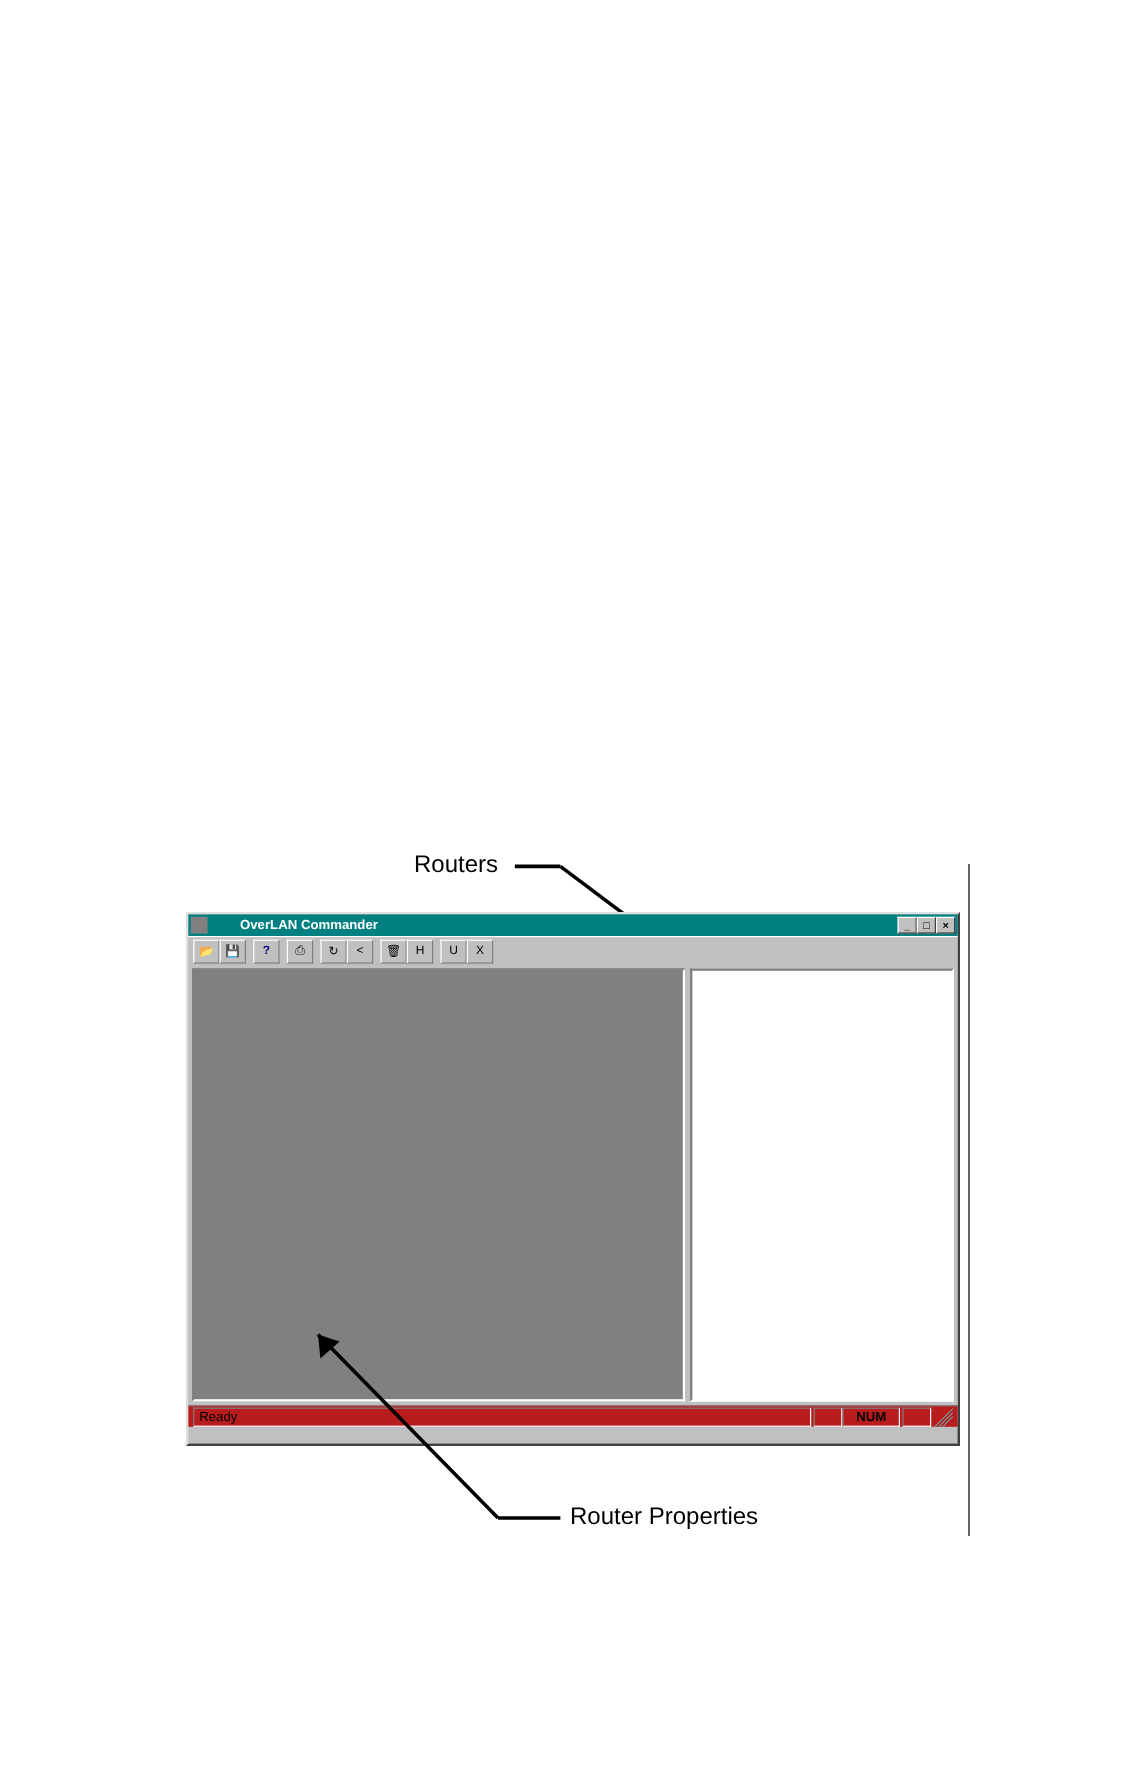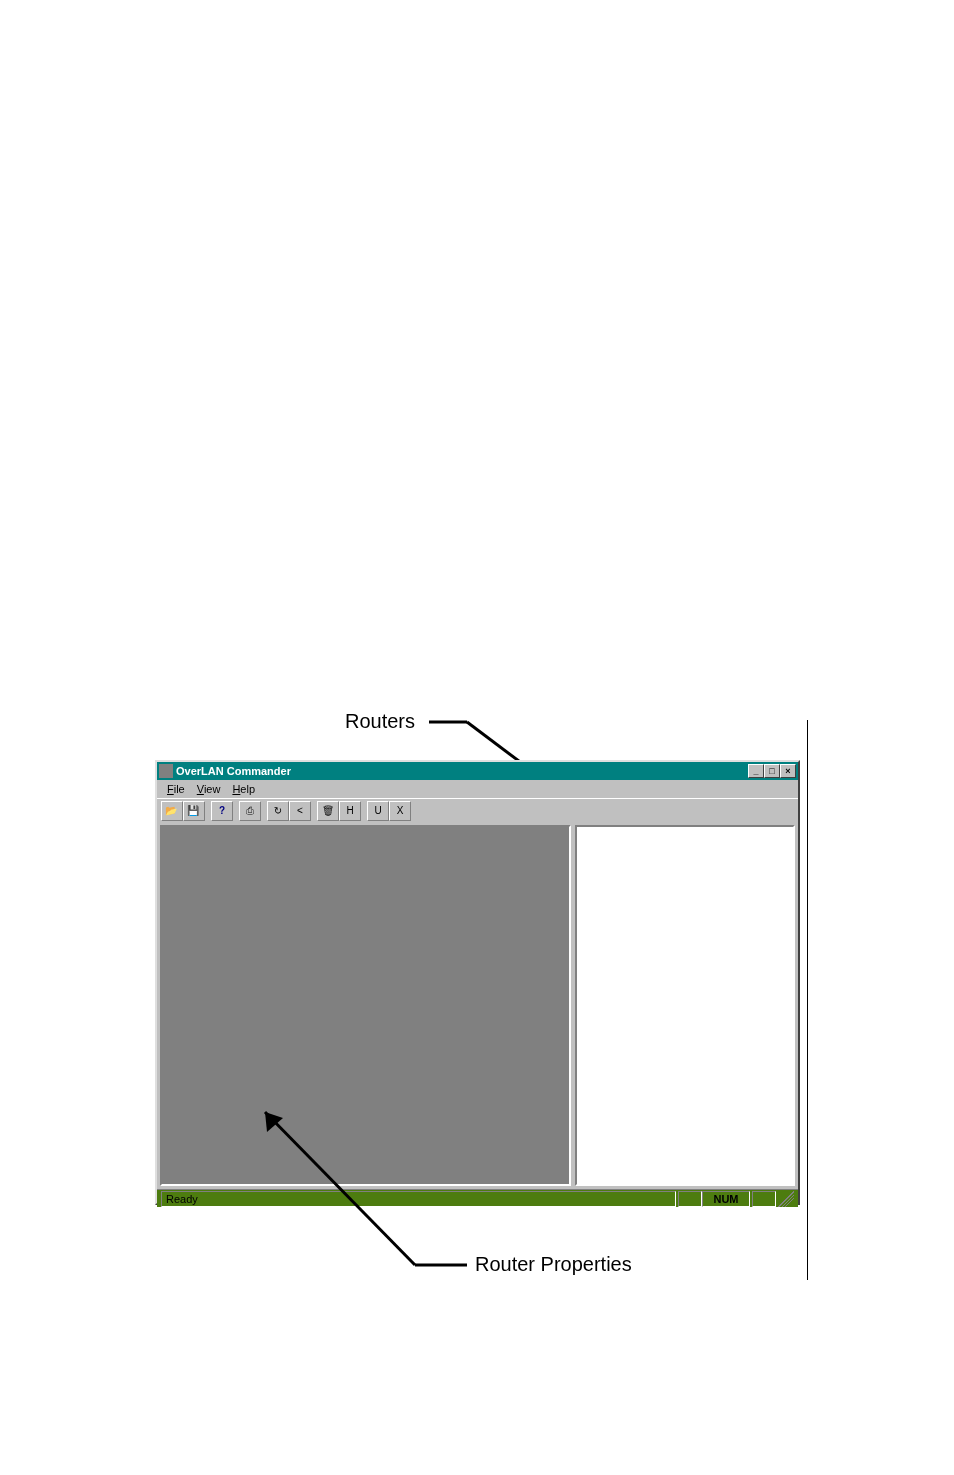--- a/index.html
+++ b/index.html
@@ -33,6 +33,7 @@
       display: flex;
       align-items: center;
       padding: 0 2px;
+      gap: 24px;
     }
     
     .titlebar-icon {

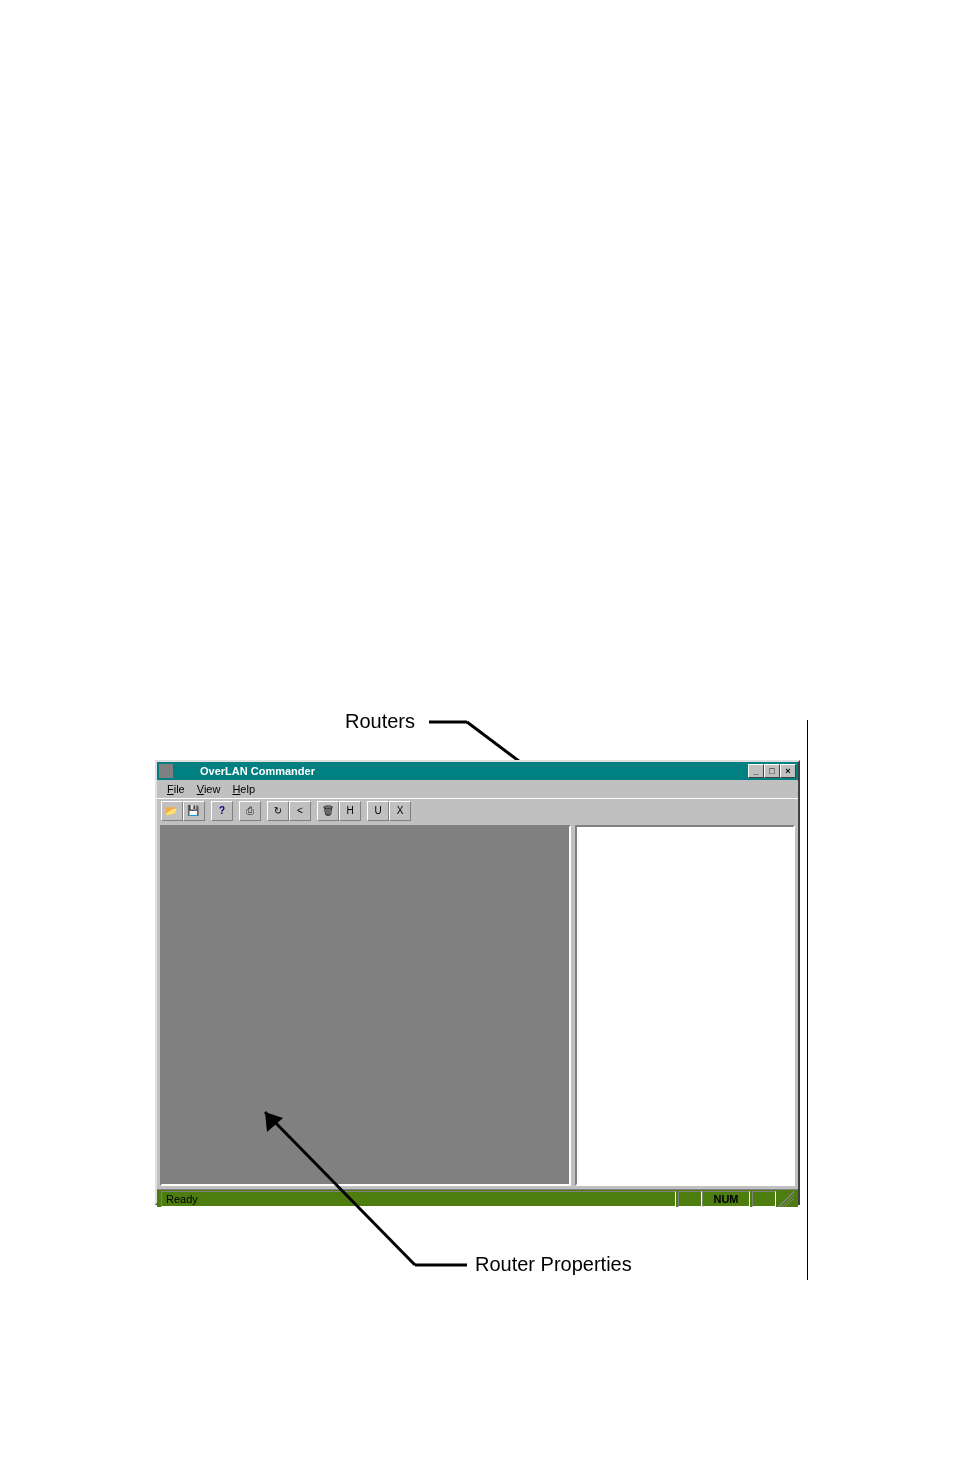--- a/index.html
+++ b/index.html
@@ -243,11 +243,6 @@
     </div>
   </div>
 
-  <div class="menubar">
-    <span class="menu-item"><span class="menu-underline">F</span>ile</span>
-    <span class="menu-item"><span class="menu-underline">V</span>iew</span>
-    <span class="menu-item"><span class="menu-underline">H</span>elp</span>
-  </div>
 
   <div class="toolbar">
     <div class="toolbar-button">

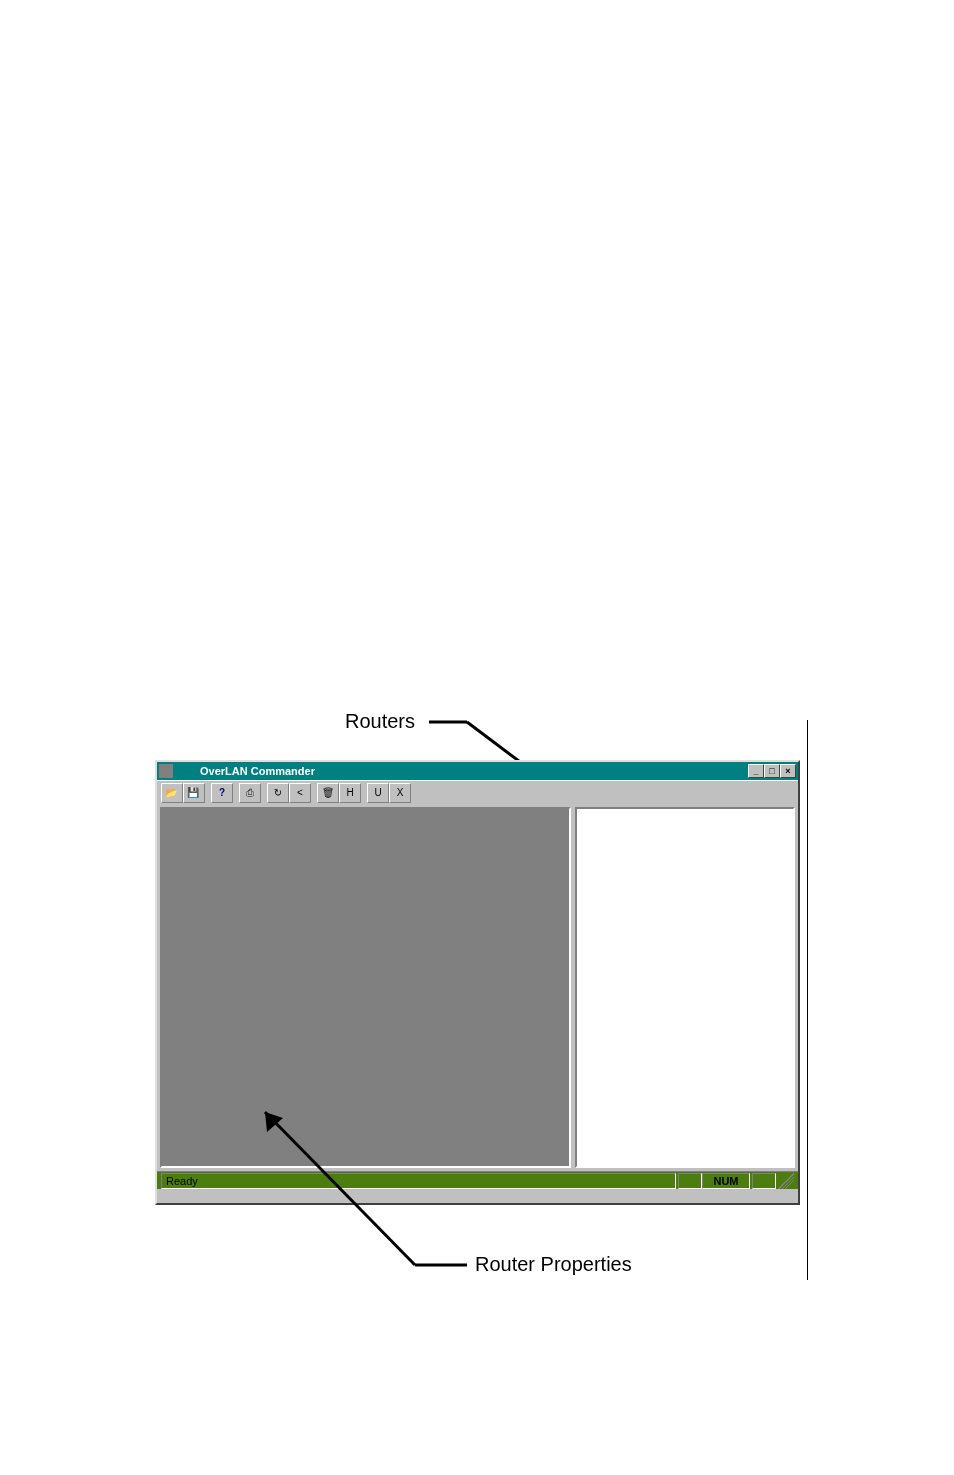--- a/index.html
+++ b/index.html
@@ -141,7 +141,7 @@
     
     .statusbar {
       height: 18px;
-      background: #4d7c0f;
+      background: #b91c1c;
       display: flex;
       align-items: center;
       padding: 0 4px;

